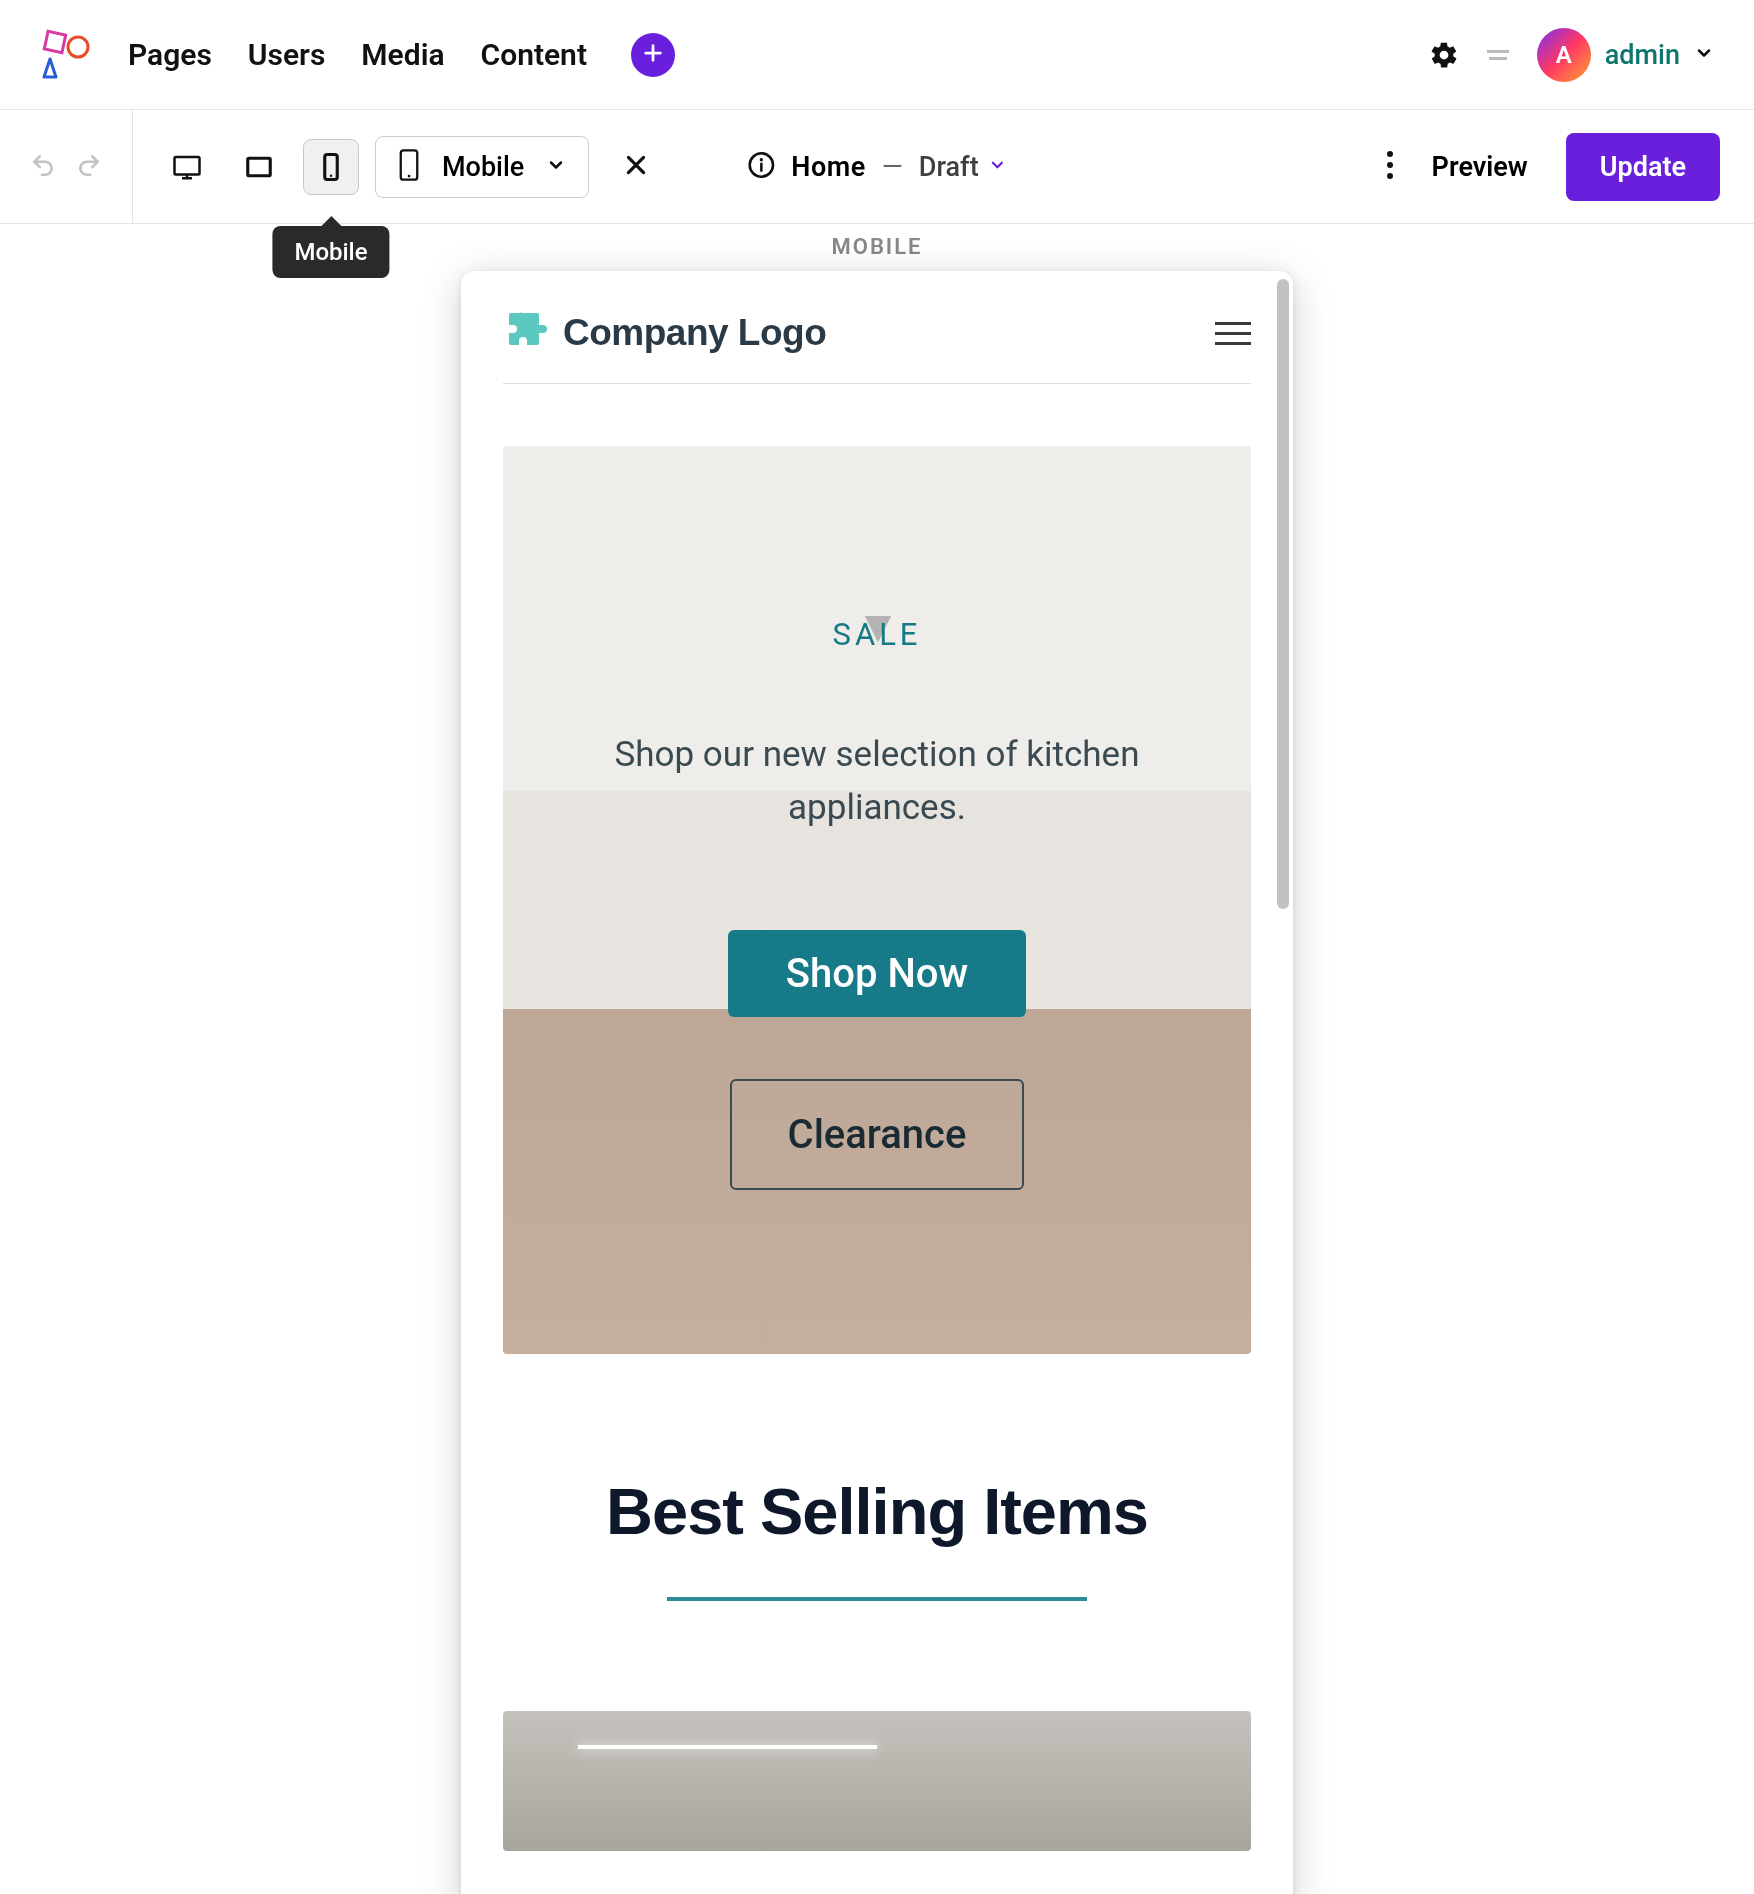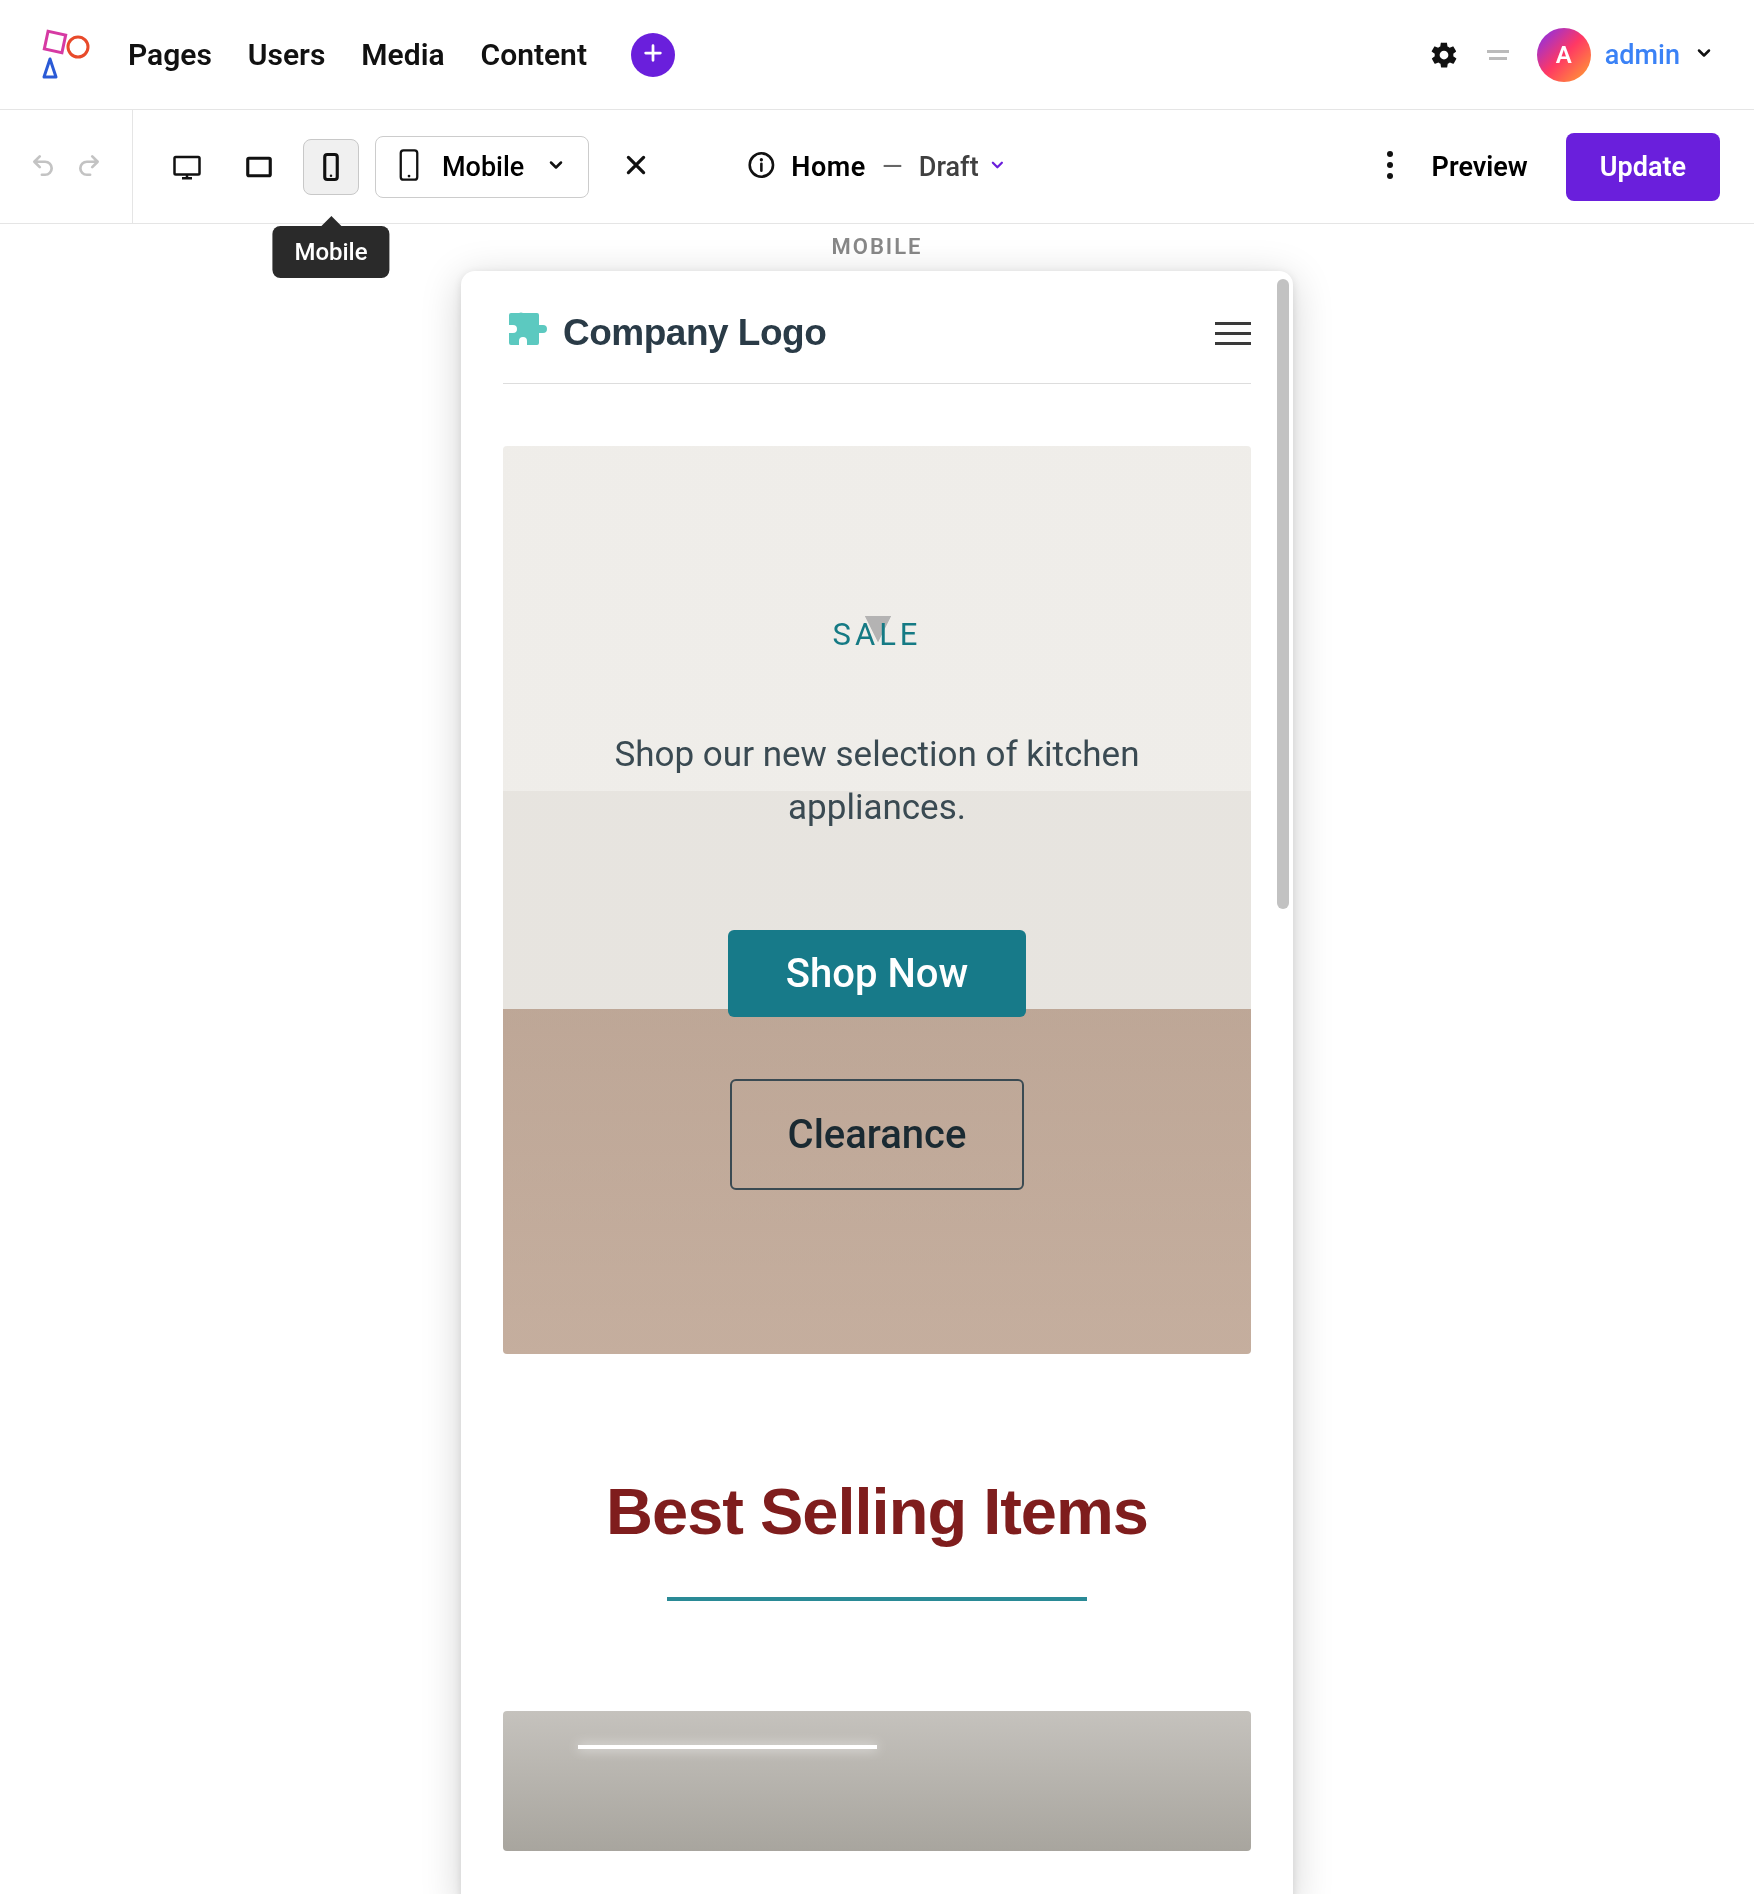--- a/index.html
+++ b/index.html
@@ -86,7 +86,7 @@
     .username {
       font-size: 27px;
       font-weight: 500;
-      color: #3b82f6;
+      color: #0f766e;
     }
     .chevron-down-icon svg { width: 20px; height: 20px; }
 

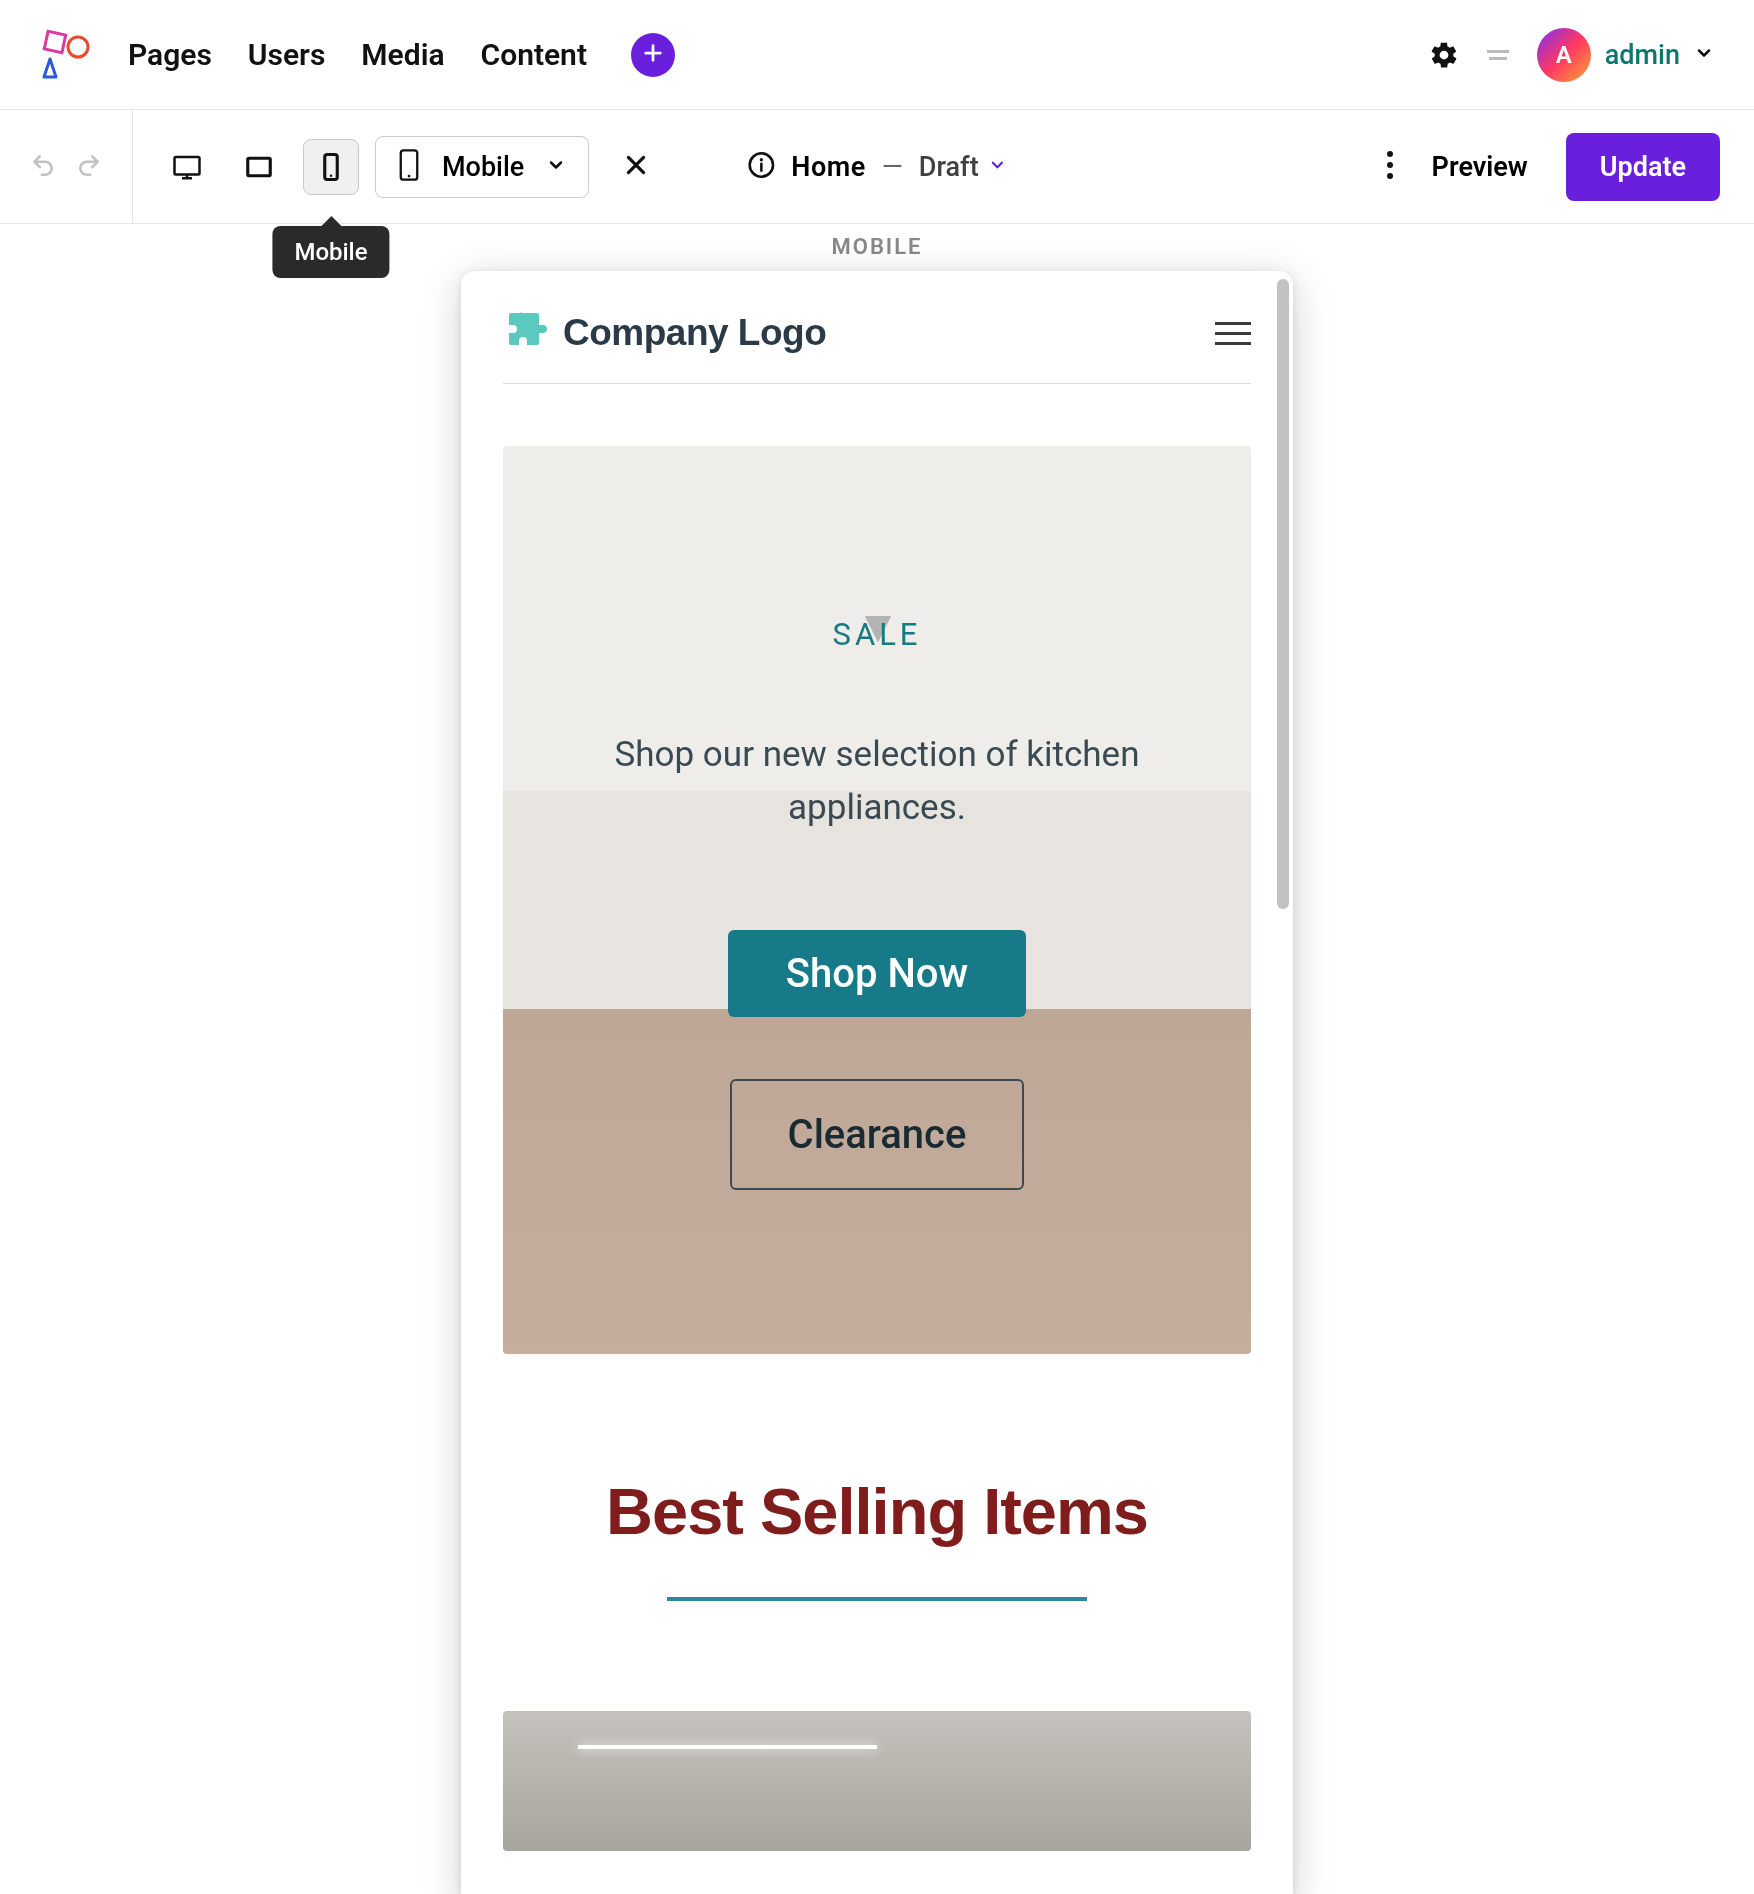--- a/index.html
+++ b/index.html
@@ -349,7 +349,7 @@
       font-family: "Helvetica Neue", Arial, sans-serif;
       font-size: 65px;
       font-weight: 900;
-      color: #7f1d1d;
+      color: #0f172a;
       letter-spacing: -1px;
     }
     .section-underline {

